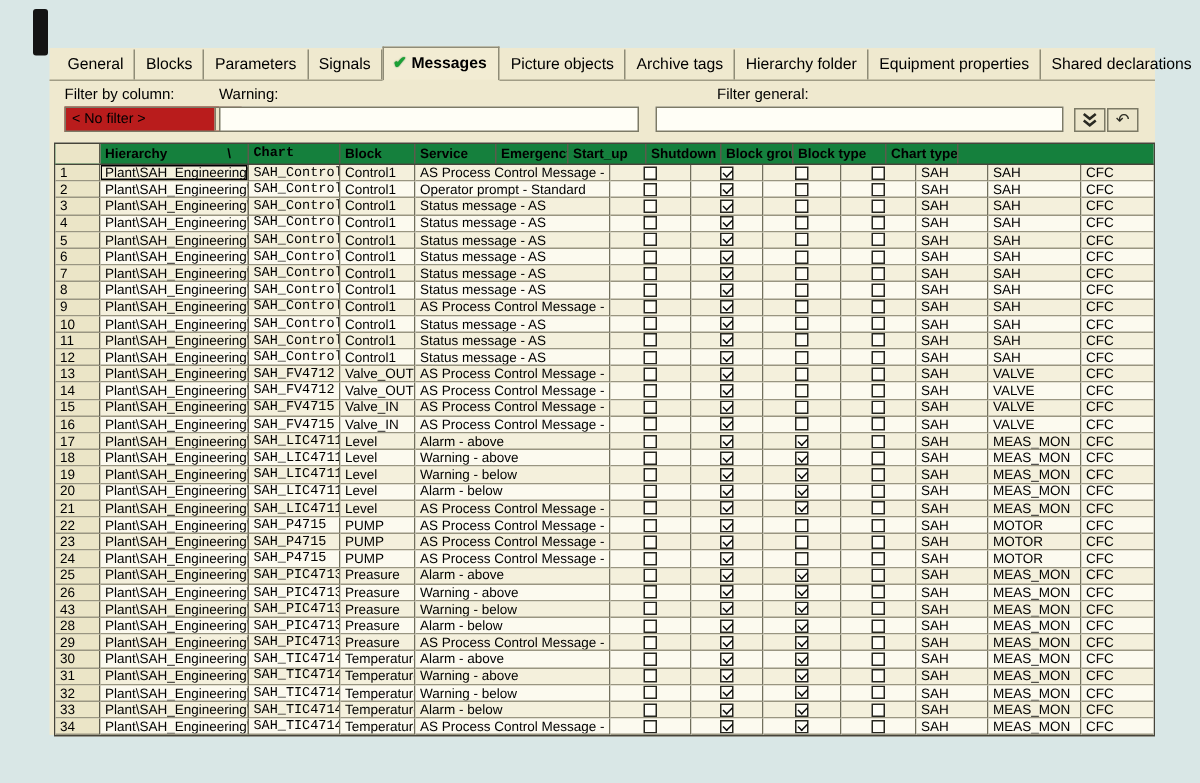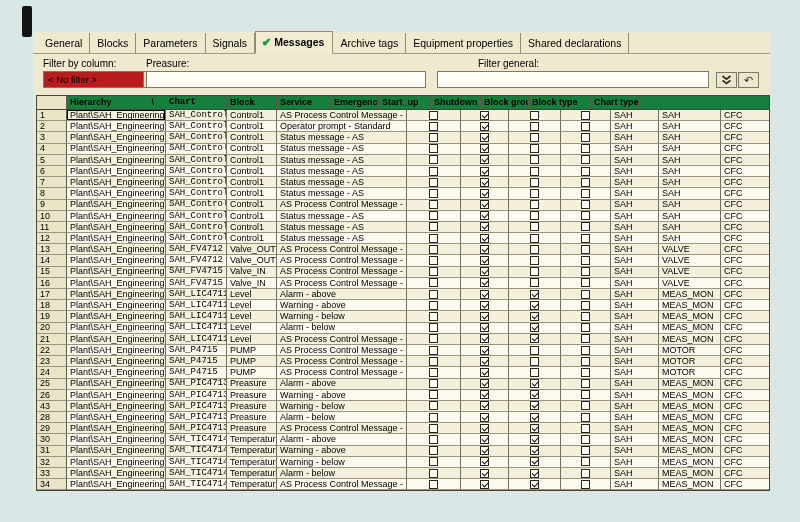--- a/index.html
+++ b/index.html
@@ -129,6 +129,9 @@
       <div class="tab active">
         <span class="tabicon">✔</span>
         <span>Messages</span>
+      </div>
+      <div class="tab">
+        <span>Picture objects</span>
       </div>
       <div class="tab">
         <span>Archive tags</span>

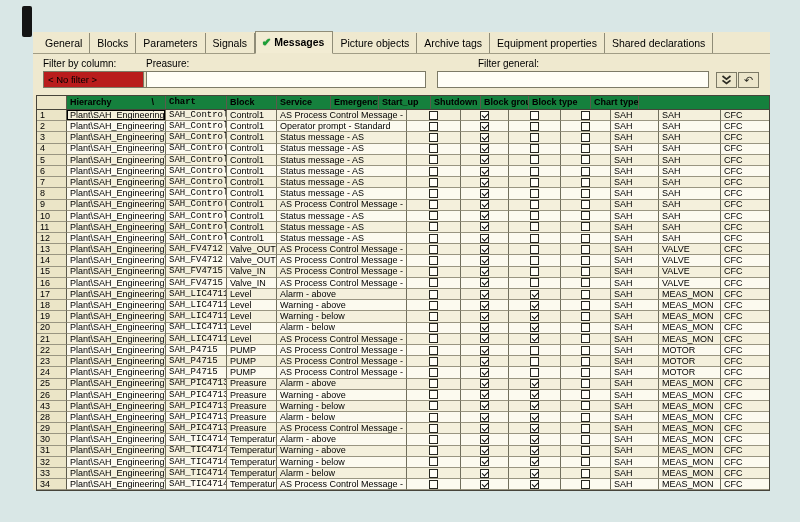--- a/index.html
+++ b/index.html
@@ -135,6 +135,9 @@
       </div>
       <div class="tab">
         <span>Archive tags</span>
+      </div>
+      <div class="tab">
+        <span>Hierarchy folder</span>
       </div>
       <div class="tab">
         <span>Equipment properties</span>

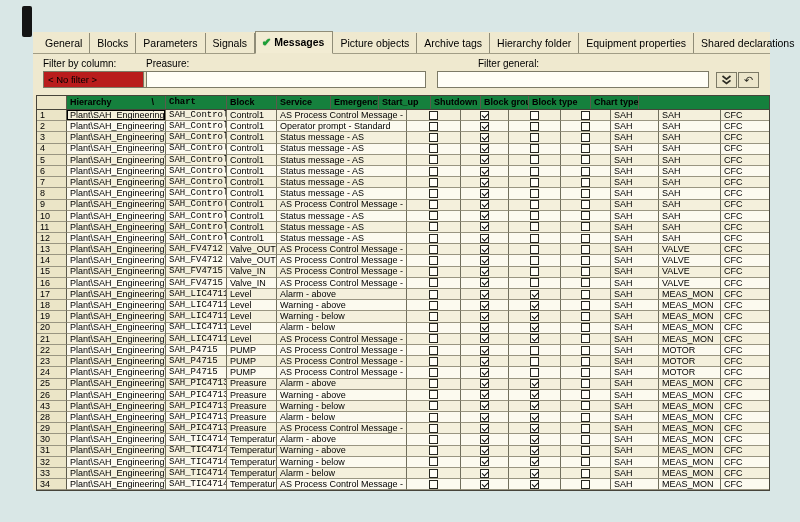--- a/index.html
+++ b/index.html
@@ -156,7 +156,7 @@
         </span>
     </div>
 
-    <div class="flabel" style="left:113px;">Preasure:</div>
+    <div class="flabel" style="left:113px;">Warning:</div>
     <input class="tinput" style="left: 113px; width: 280px;" value="">
 
     <div class="flabel" style="left:404px;padding-left:41px;">Filter general:</div>

